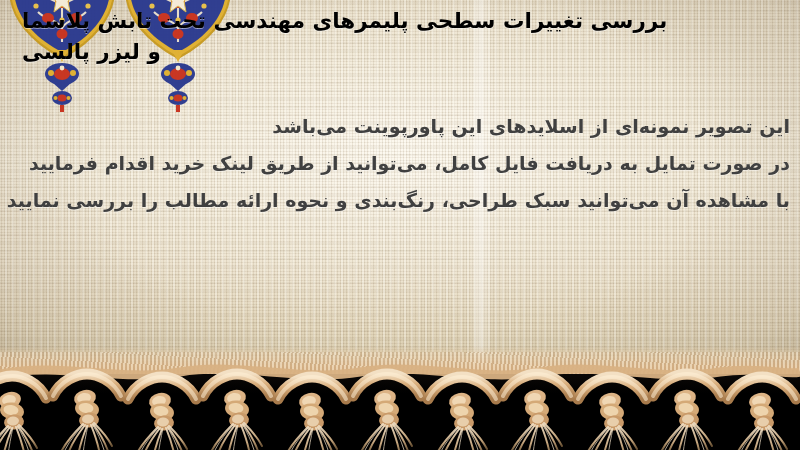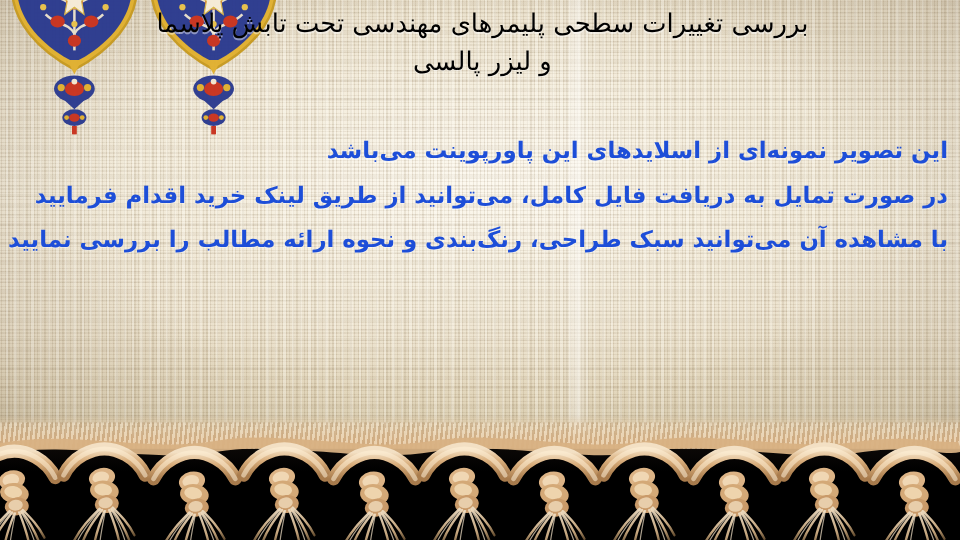--- a/index.html
+++ b/index.html
@@ -165,10 +165,10 @@
     top: 6px;
     right: 18px;
     width: 760px;
-    text-align: center;
+    text-align: left;
     color: #000;
     font-size: 21.5px;
-    font-weight: normal;
+    font-weight: bold;
     line-height: 1.42;
     letter-spacing: -0.2px;
     direction: rtl;

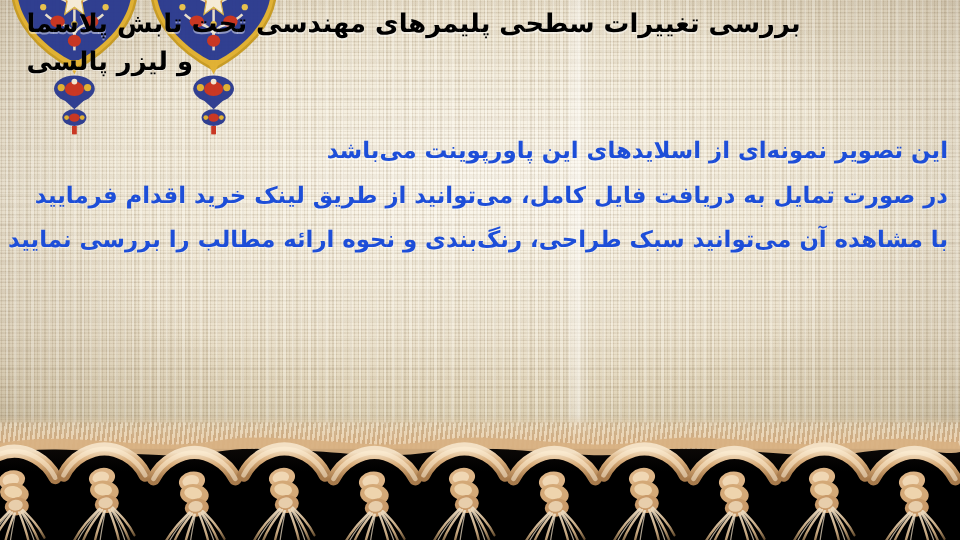--- a/index.html
+++ b/index.html
@@ -182,7 +182,7 @@
     width: 782px;
     text-align: right;
     direction: rtl;
-    color: #1d4ed8;
+    color: #404040;
     font-size: 19px;
     font-weight: bold;
     line-height: 1.95;

